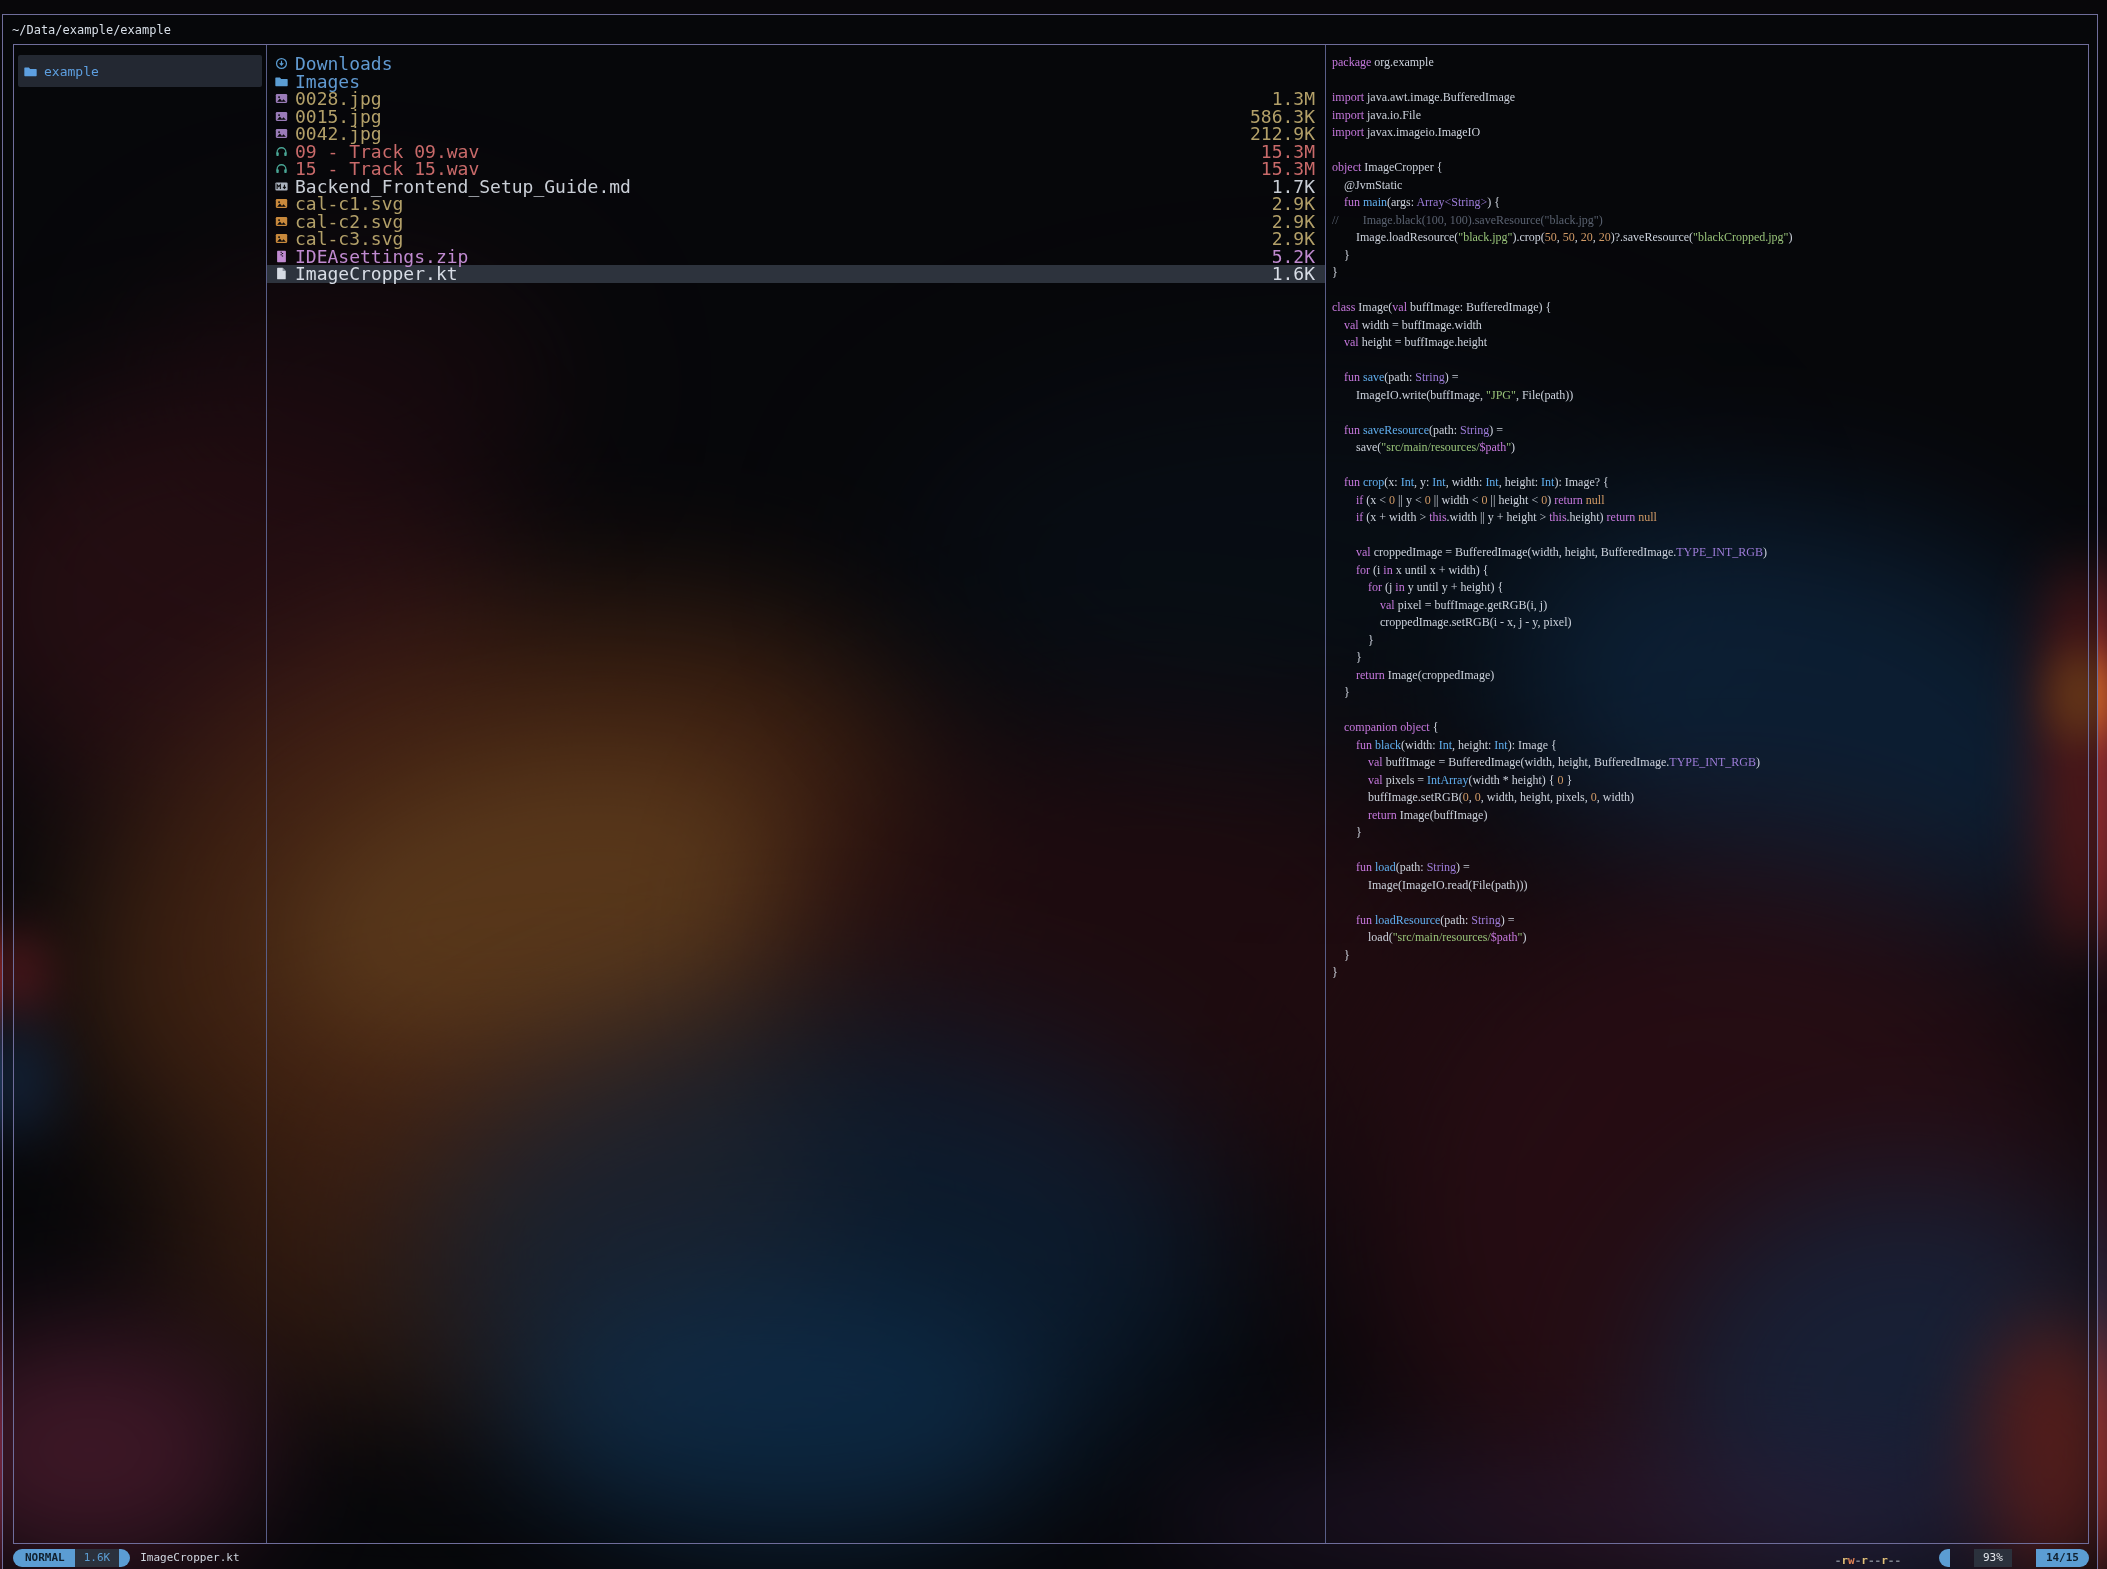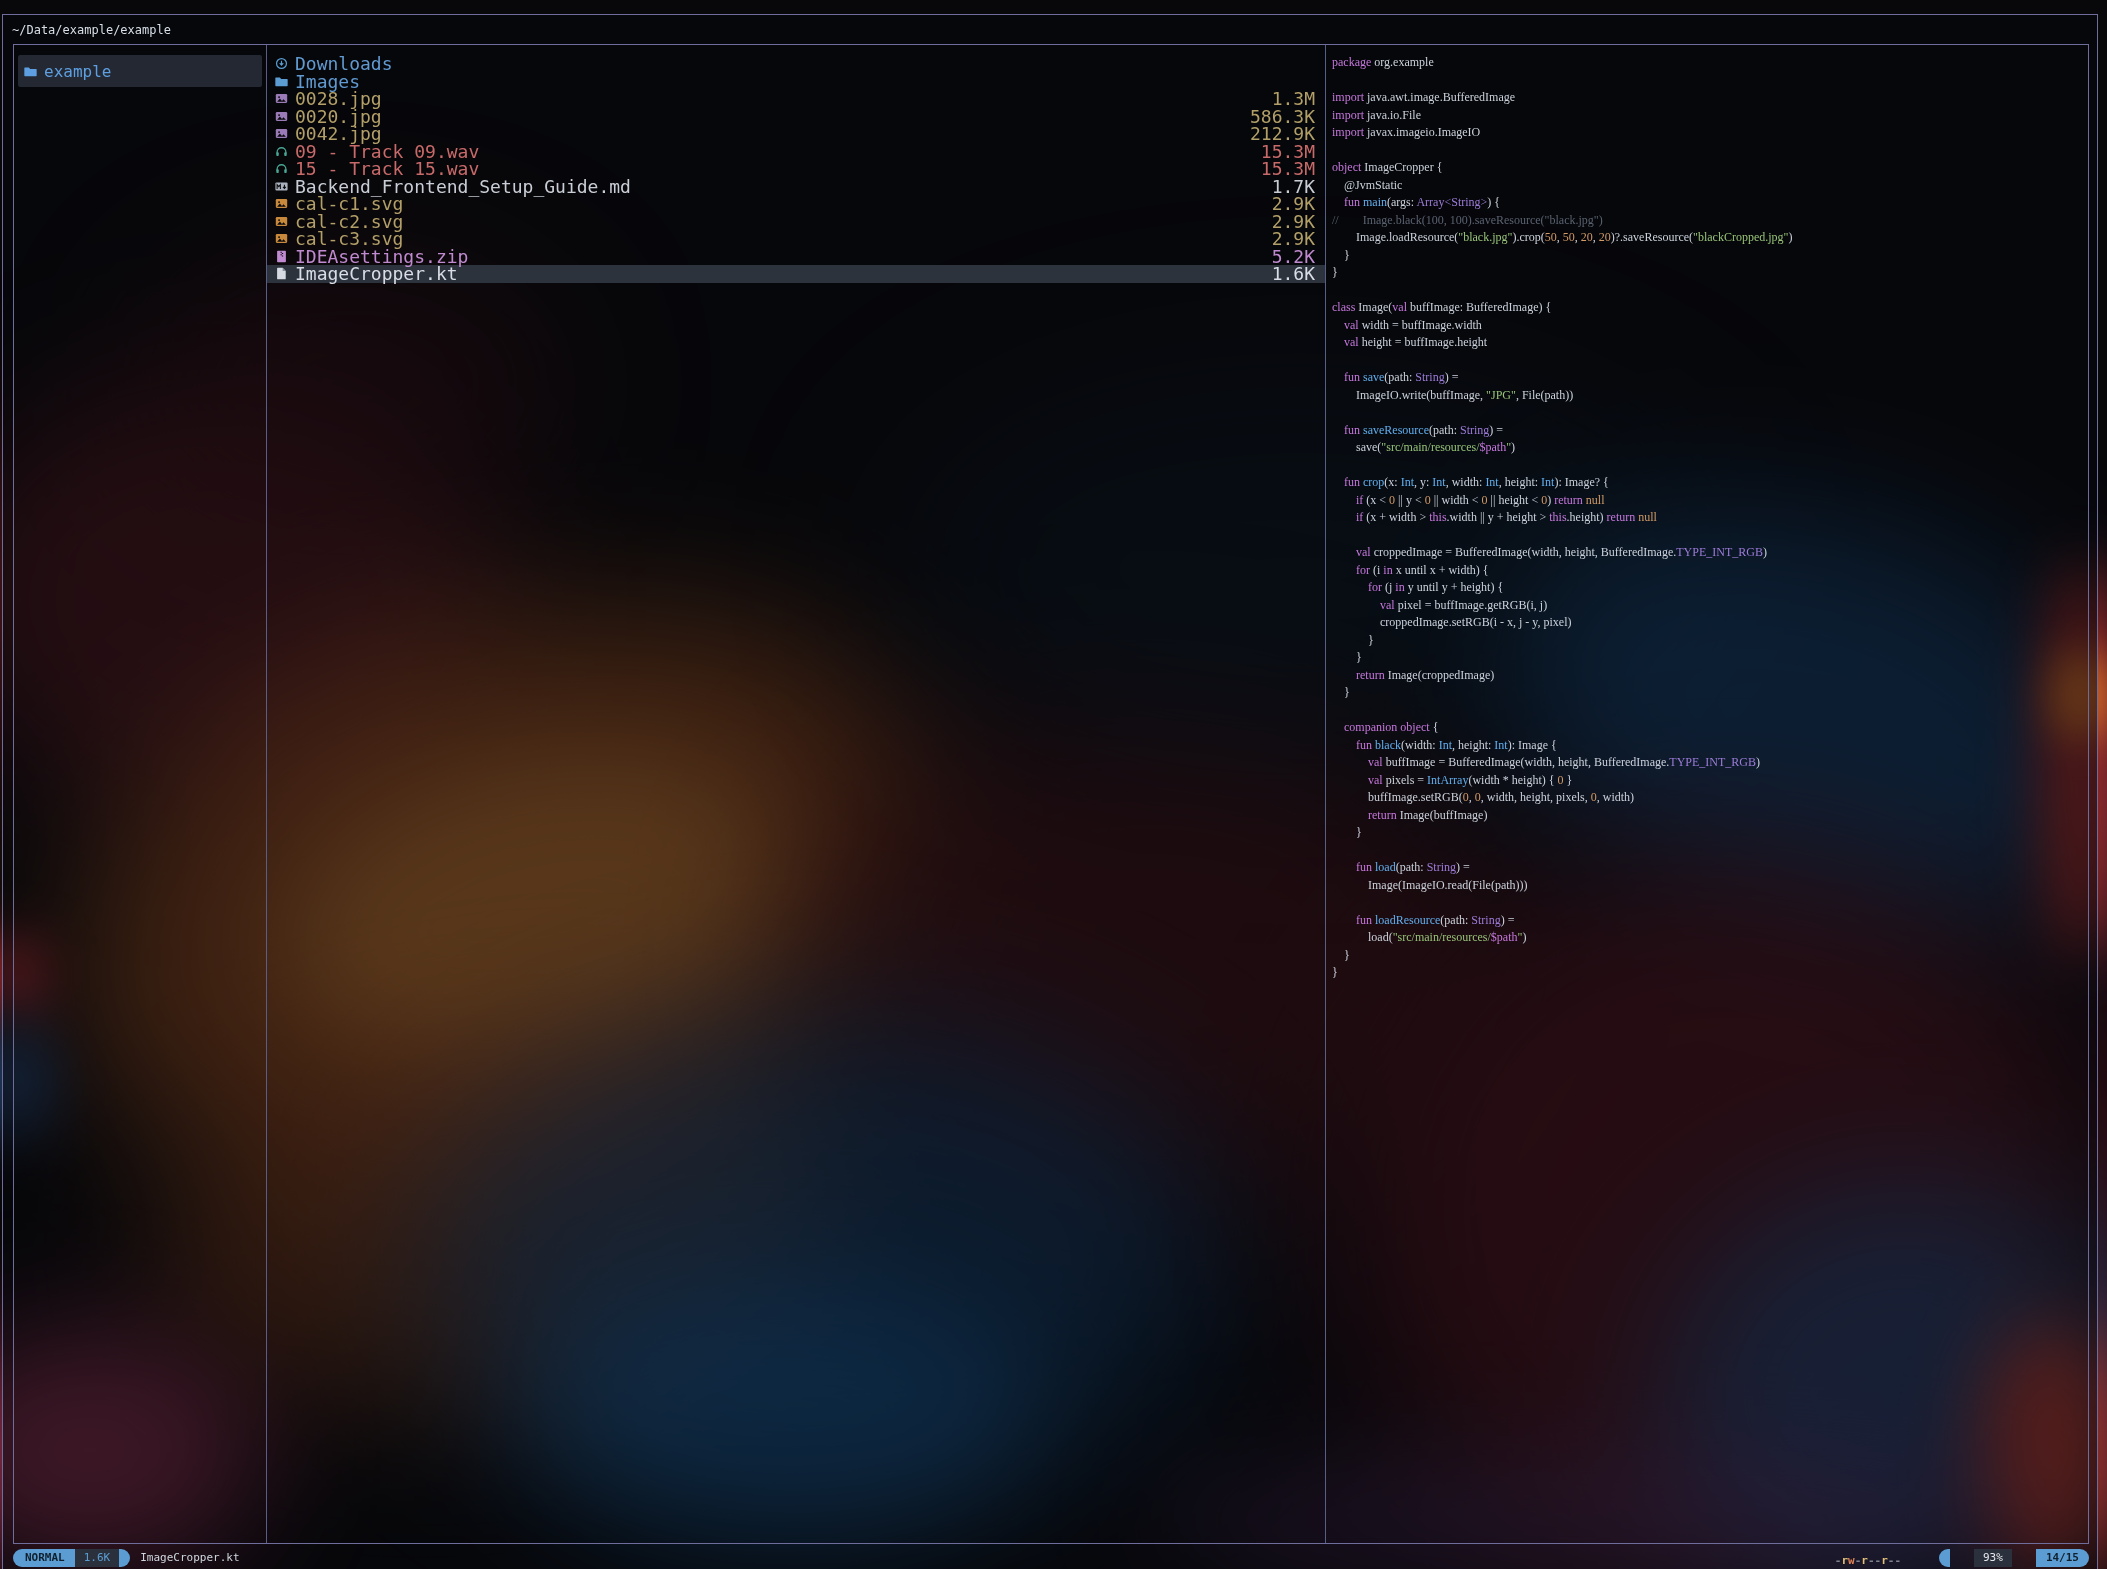--- a/index.html
+++ b/index.html
@@ -32,7 +32,7 @@
 
   
   .prow{display:flex;align-items:center;height:19px;border-radius:2px;
-    padding:16px 6px;font-size:16px;}
+    padding:16px 6px;font-size:13px;}
   .prow.hl{background:var(--parent-bg);}
   .prow .ri{width:13px;height:13px;margin-right:7px;flex:none;display:inline-flex;}
   .prow .rn{color:#5d9fe0;}

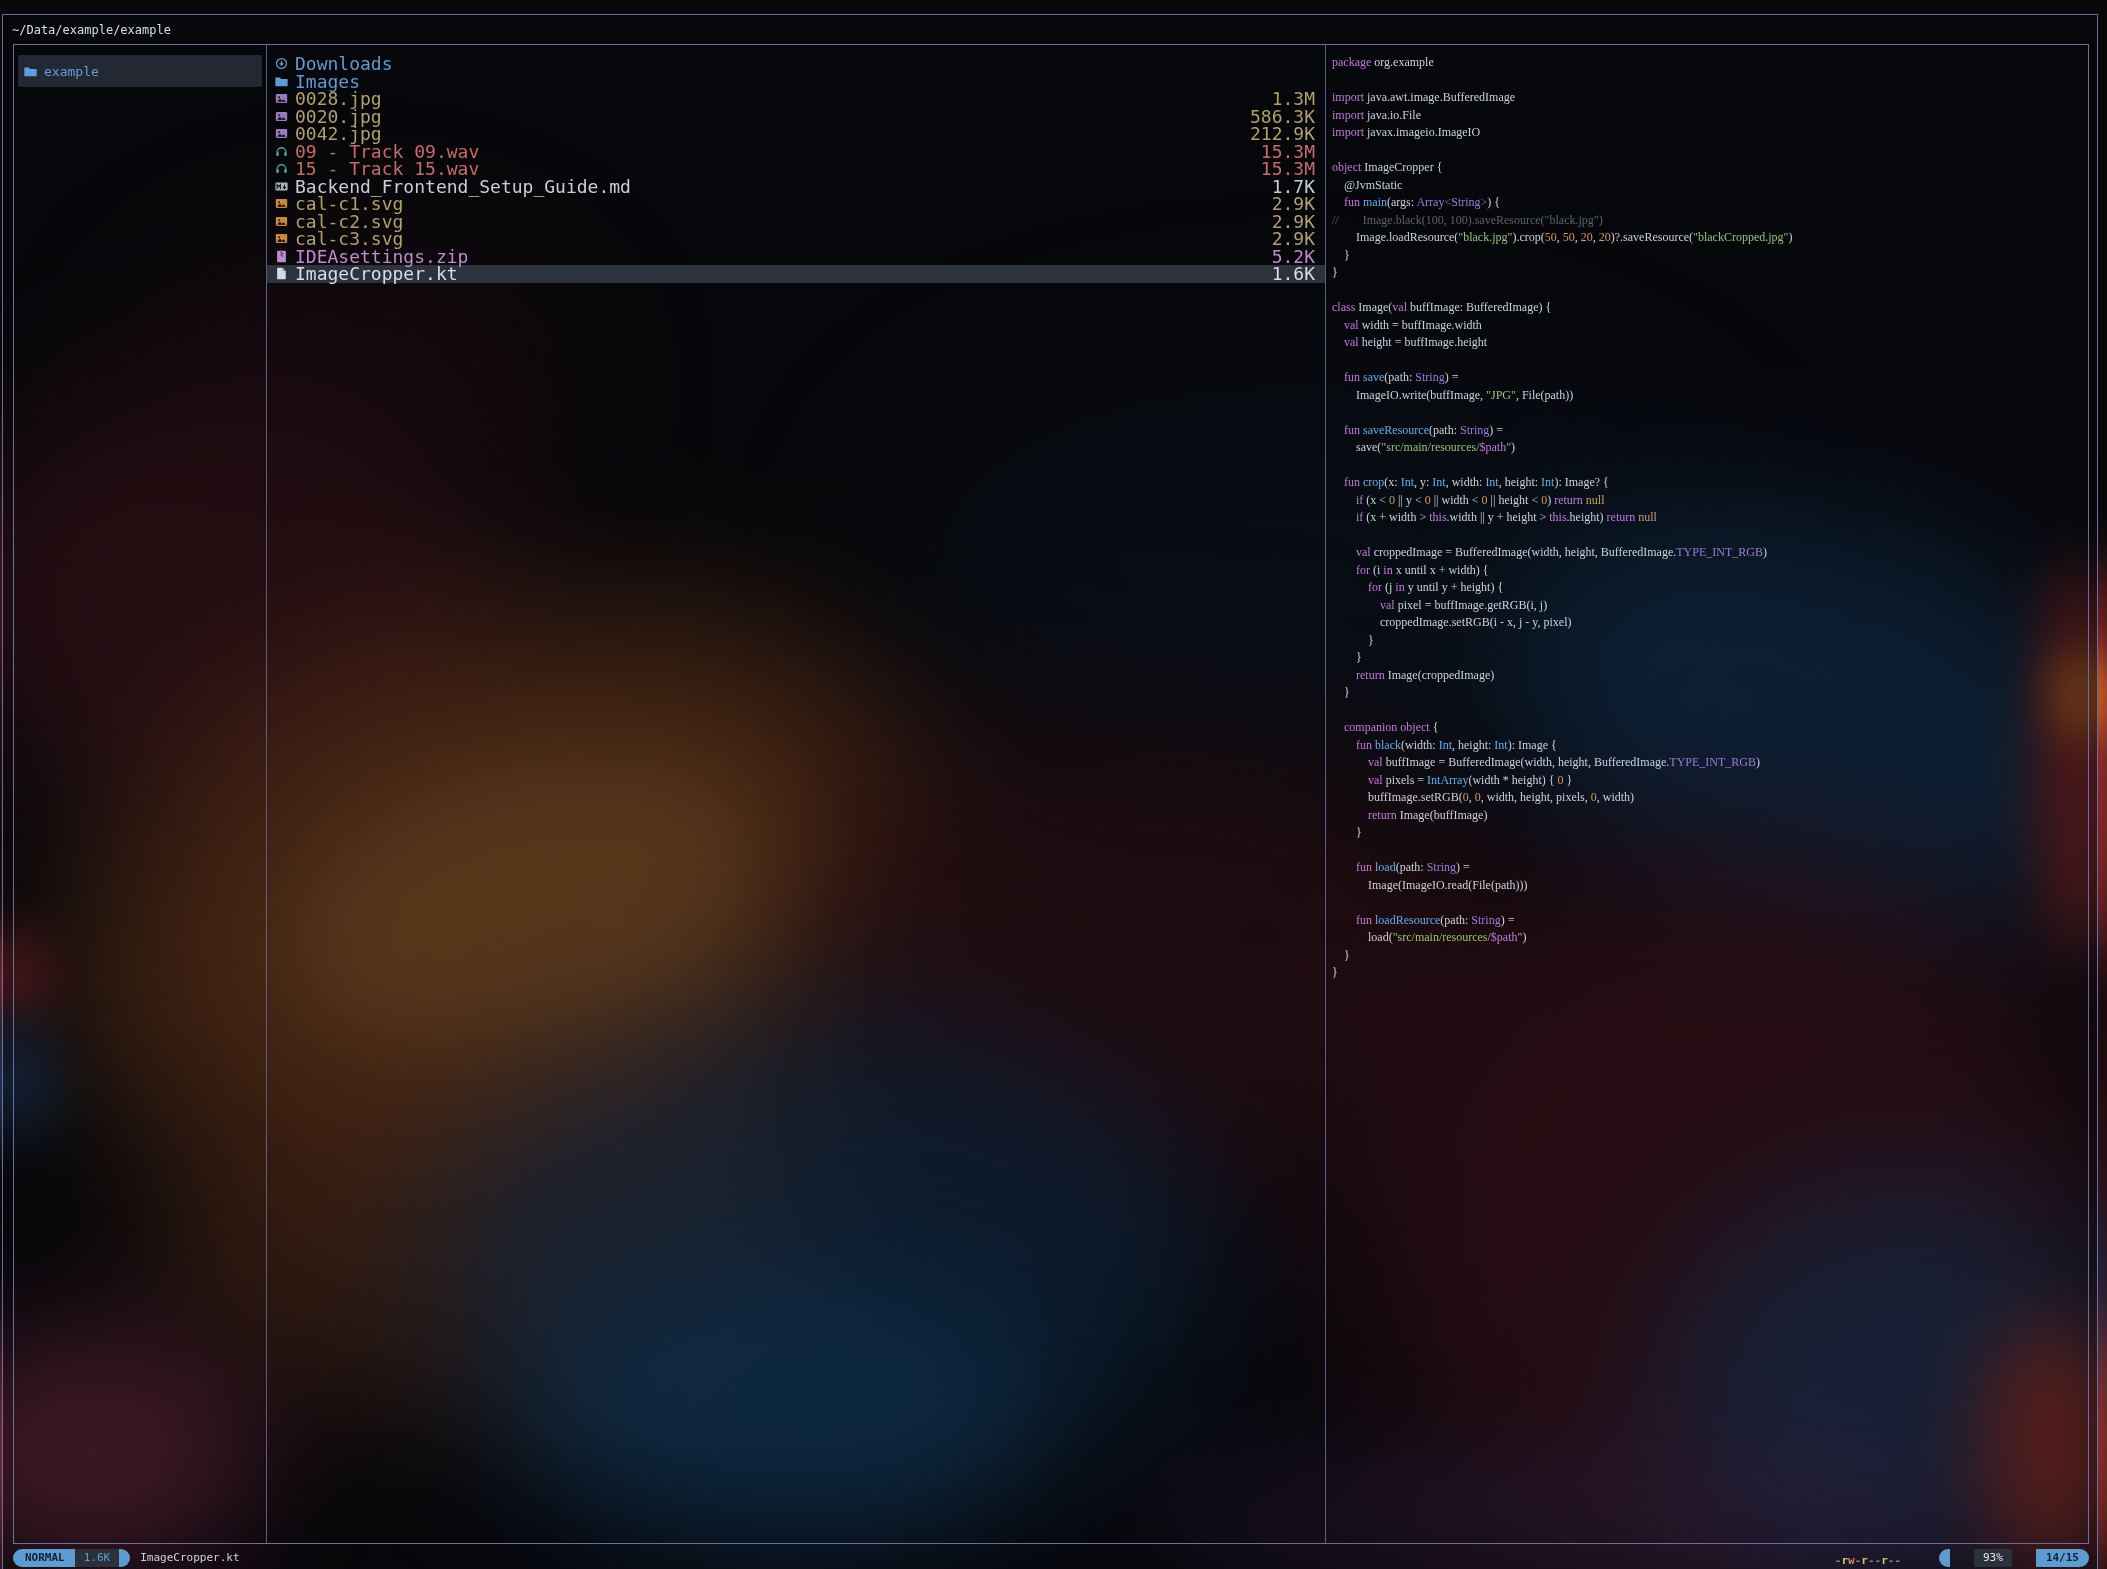--- a/index.html
+++ b/index.html
@@ -161,7 +161,7 @@
               <path d="M2.6 12l3.4-4 2.6 3 1.8-2.2 3 3.2z" fill="#0a0a0c"></path>
             </svg>
           </span>
-          <span class="rn" style="color: rgb(179, 160, 105);">0020.jpg</span>
+          <span class="rn" style="color: rgb(179, 160, 105);">0015.jpg</span>
           <span class="sp"></span>
           <span class="rs" style="color: rgb(179, 160, 105);">586.3K</span>
         </div>

